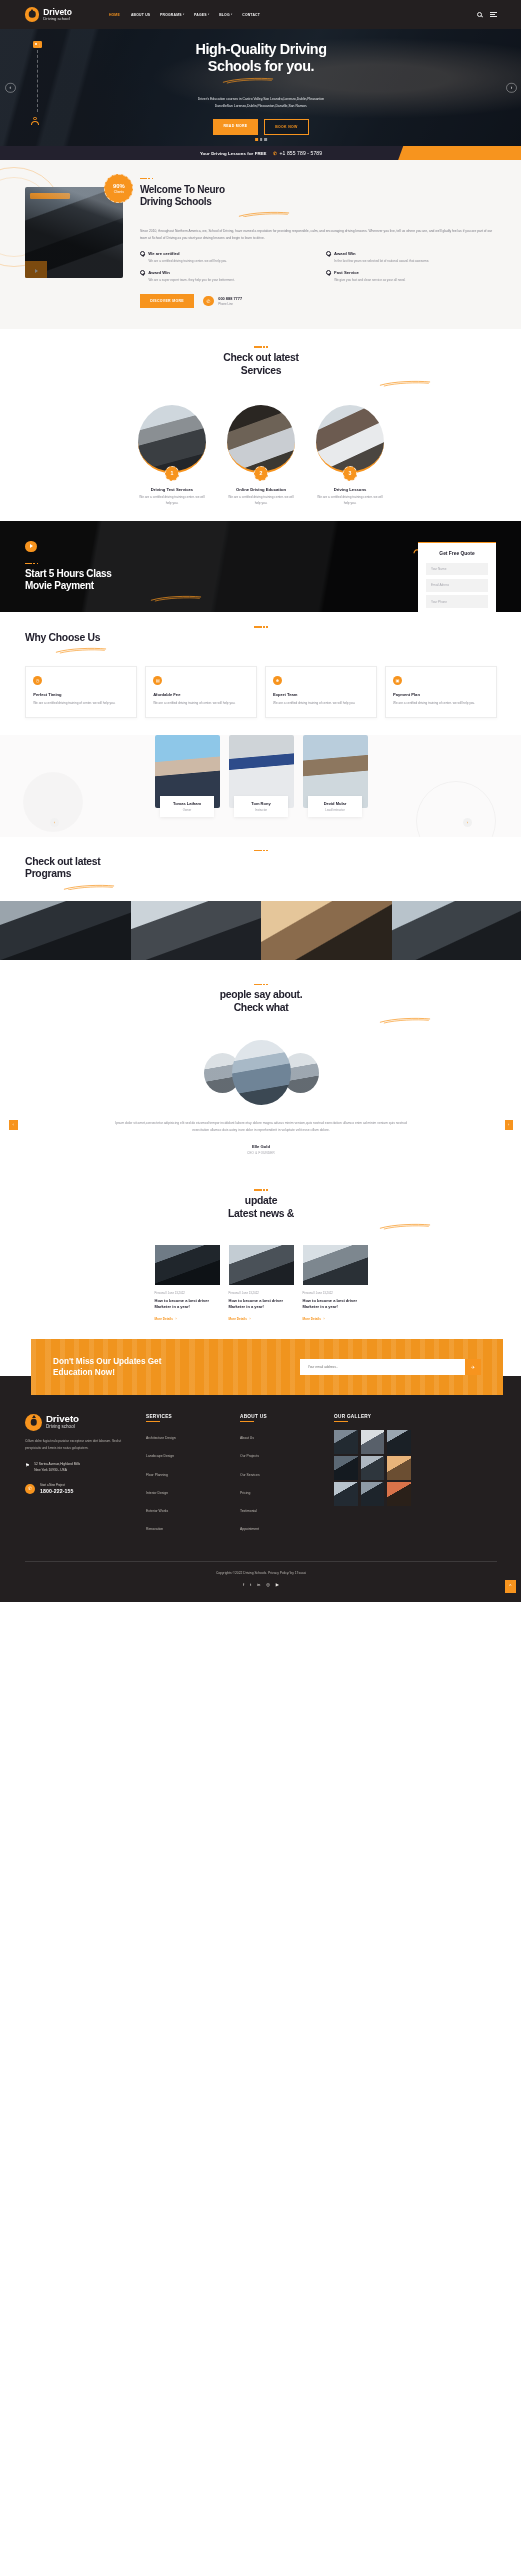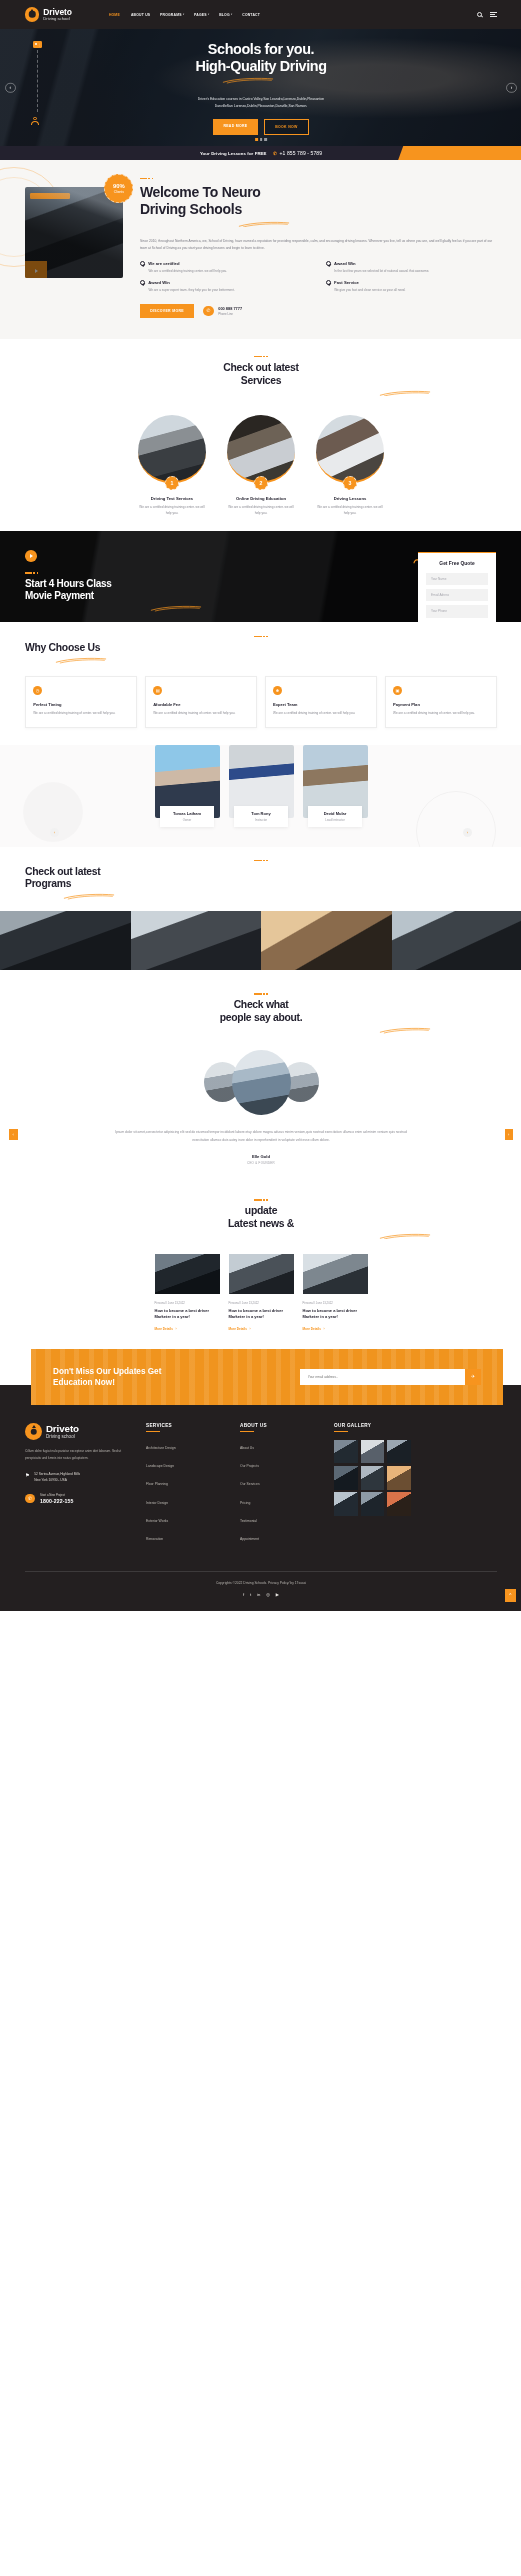--- a/index.html
+++ b/index.html
@@ -387,8 +387,8 @@
     <div class="arr r">›</div>
     <div class="hero-in">
       <h1>
+        <span>High-Quality Driving</span>
         <span>Schools for you.</span>
-        <span>High-Quality Driving</span>
       </h1>
       <svg class="swoosh c" viewBox="0 0 80 10">
         <path d="M2 8 C22 2,58 1,78 3" stroke="#f7941e" stroke-width="1.1" fill="none" stroke-linecap="round"></path>

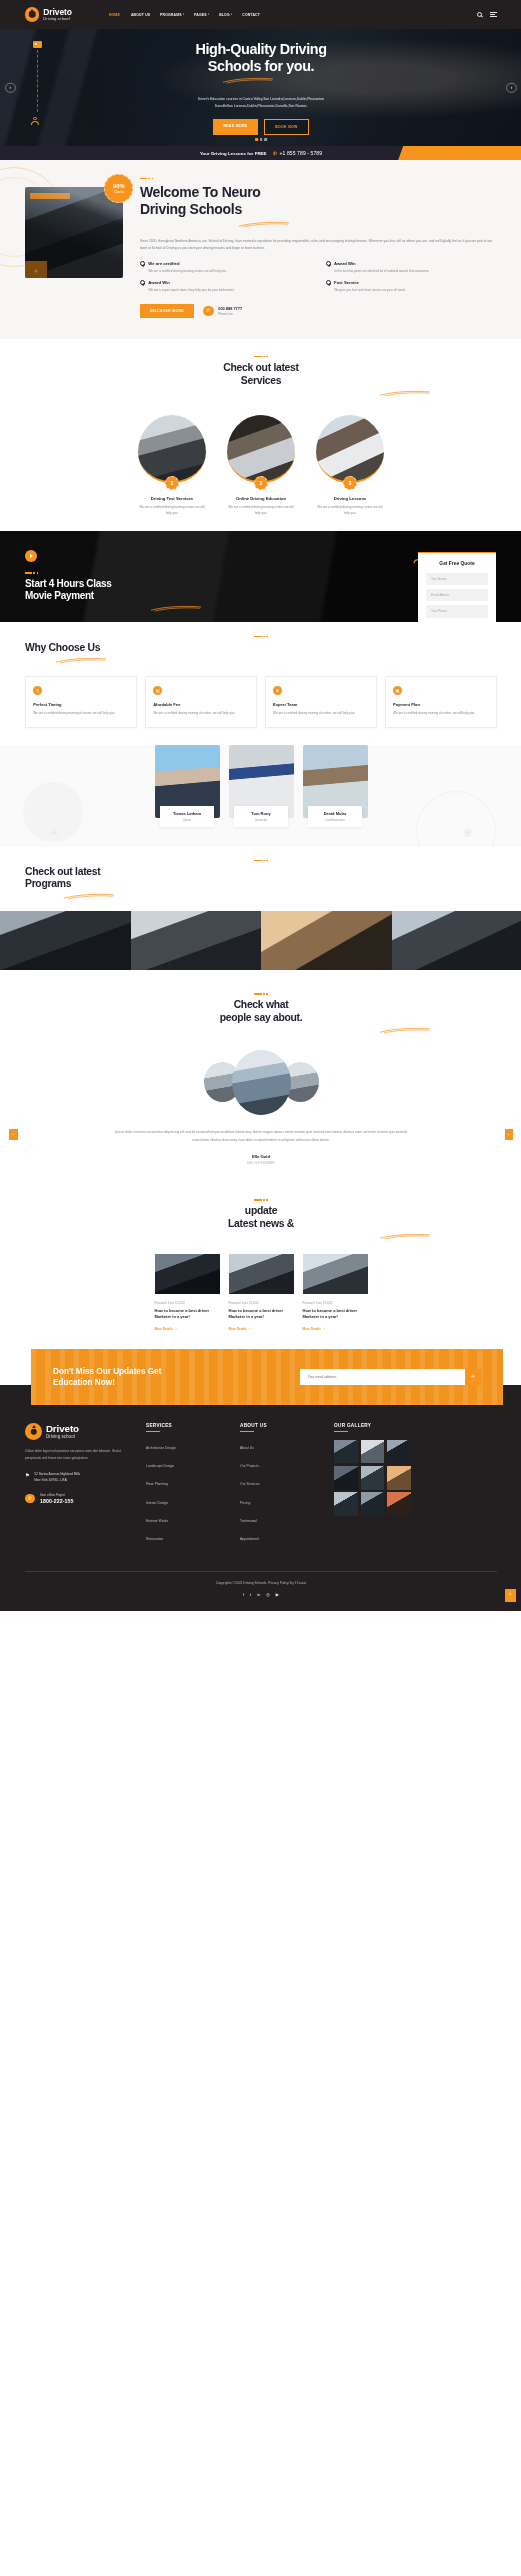--- a/index.html
+++ b/index.html
@@ -145,7 +145,7 @@
   .kicker { display:flex; gap:1.3px; align-items:center; margin-bottom:4.6px; }
   .kicker i { display:block; height:1.3px; background:#f7941e; }
   .kicker i:nth-child(1){ width:7.2px; } .kicker i:nth-child(2){ width:2px; } .kicker i:nth-child(3){ width:1.3px; }
-  .h2 { font-size:14px; line-height:1.22; font-weight:bold; letter-spacing:-0.3px; color:#23212e; }
+  .h2 { font-size:10px; line-height:1.22; font-weight:bold; letter-spacing:-0.3px; color:#23212e; }
   .about-p { color:#7b7b84; font-size:3.3px; line-height:2.15; margin-top:8.5px; }
   .feat-grid { display:grid; grid-template-columns:1fr 1fr; gap:5.9px 14.4px; margin-top:9px; }
   .feat h4 { font-size:4.2px; font-weight:bold; display:flex; align-items:center; gap:3.3px; }

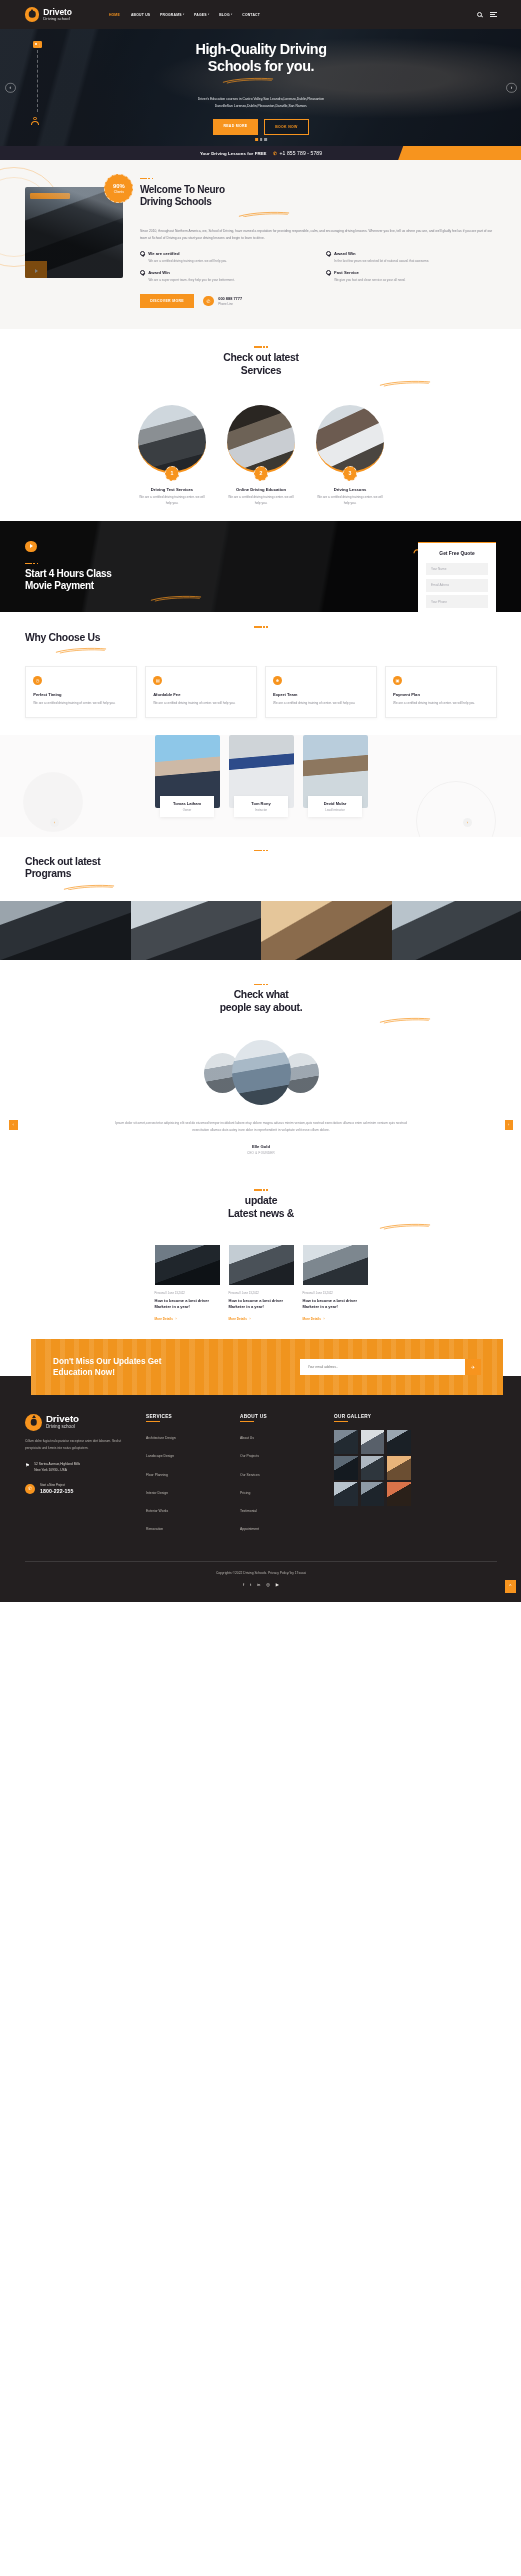--- a/index.html
+++ b/index.html
@@ -544,7 +544,7 @@
           <i></i>
         </div>
       <h2>
-        <span style="display:block">Start 4 Hours Class</span>
+        <span style="display:block">Start 5 Hours Class</span>
         <span style="display:block">Movie Payment</span>
       </h2>
       <svg class="swoosh" style="margin-left:125px;margin-top:1.3px" viewBox="0 0 80 10">

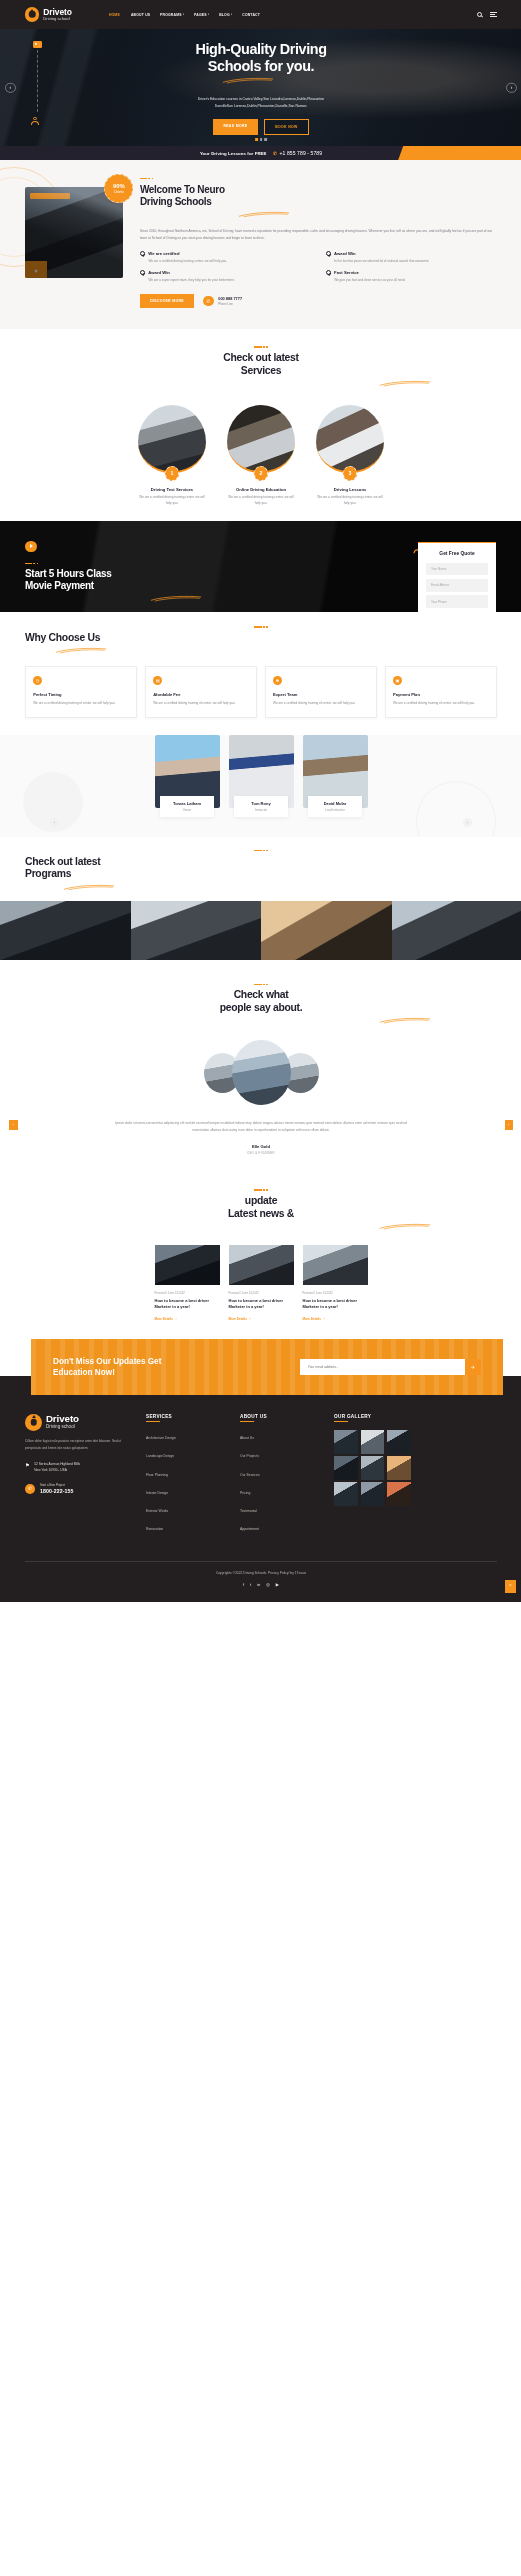--- a/index.html
+++ b/index.html
@@ -667,8 +667,8 @@
             <i></i>
           </div>
         <h2 class="h2">
+          <span style="display:block">people say about.</span>
           <span style="display:block">Check what</span>
-          <span style="display:block">people say about.</span>
         </h2>
         <svg class="swoosh" style="margin-left:287px" viewBox="0 0 80 10">
           <path d="M2 8 C22 2,58 1,78 3" stroke="#f7941e" stroke-width="1.1" fill="none" stroke-linecap="round"></path>

